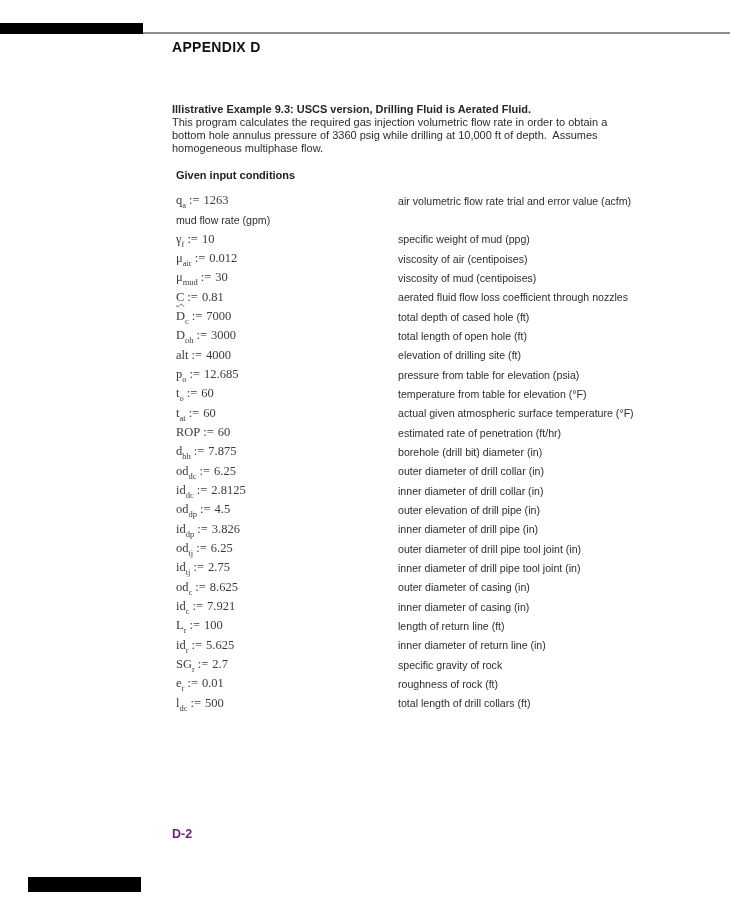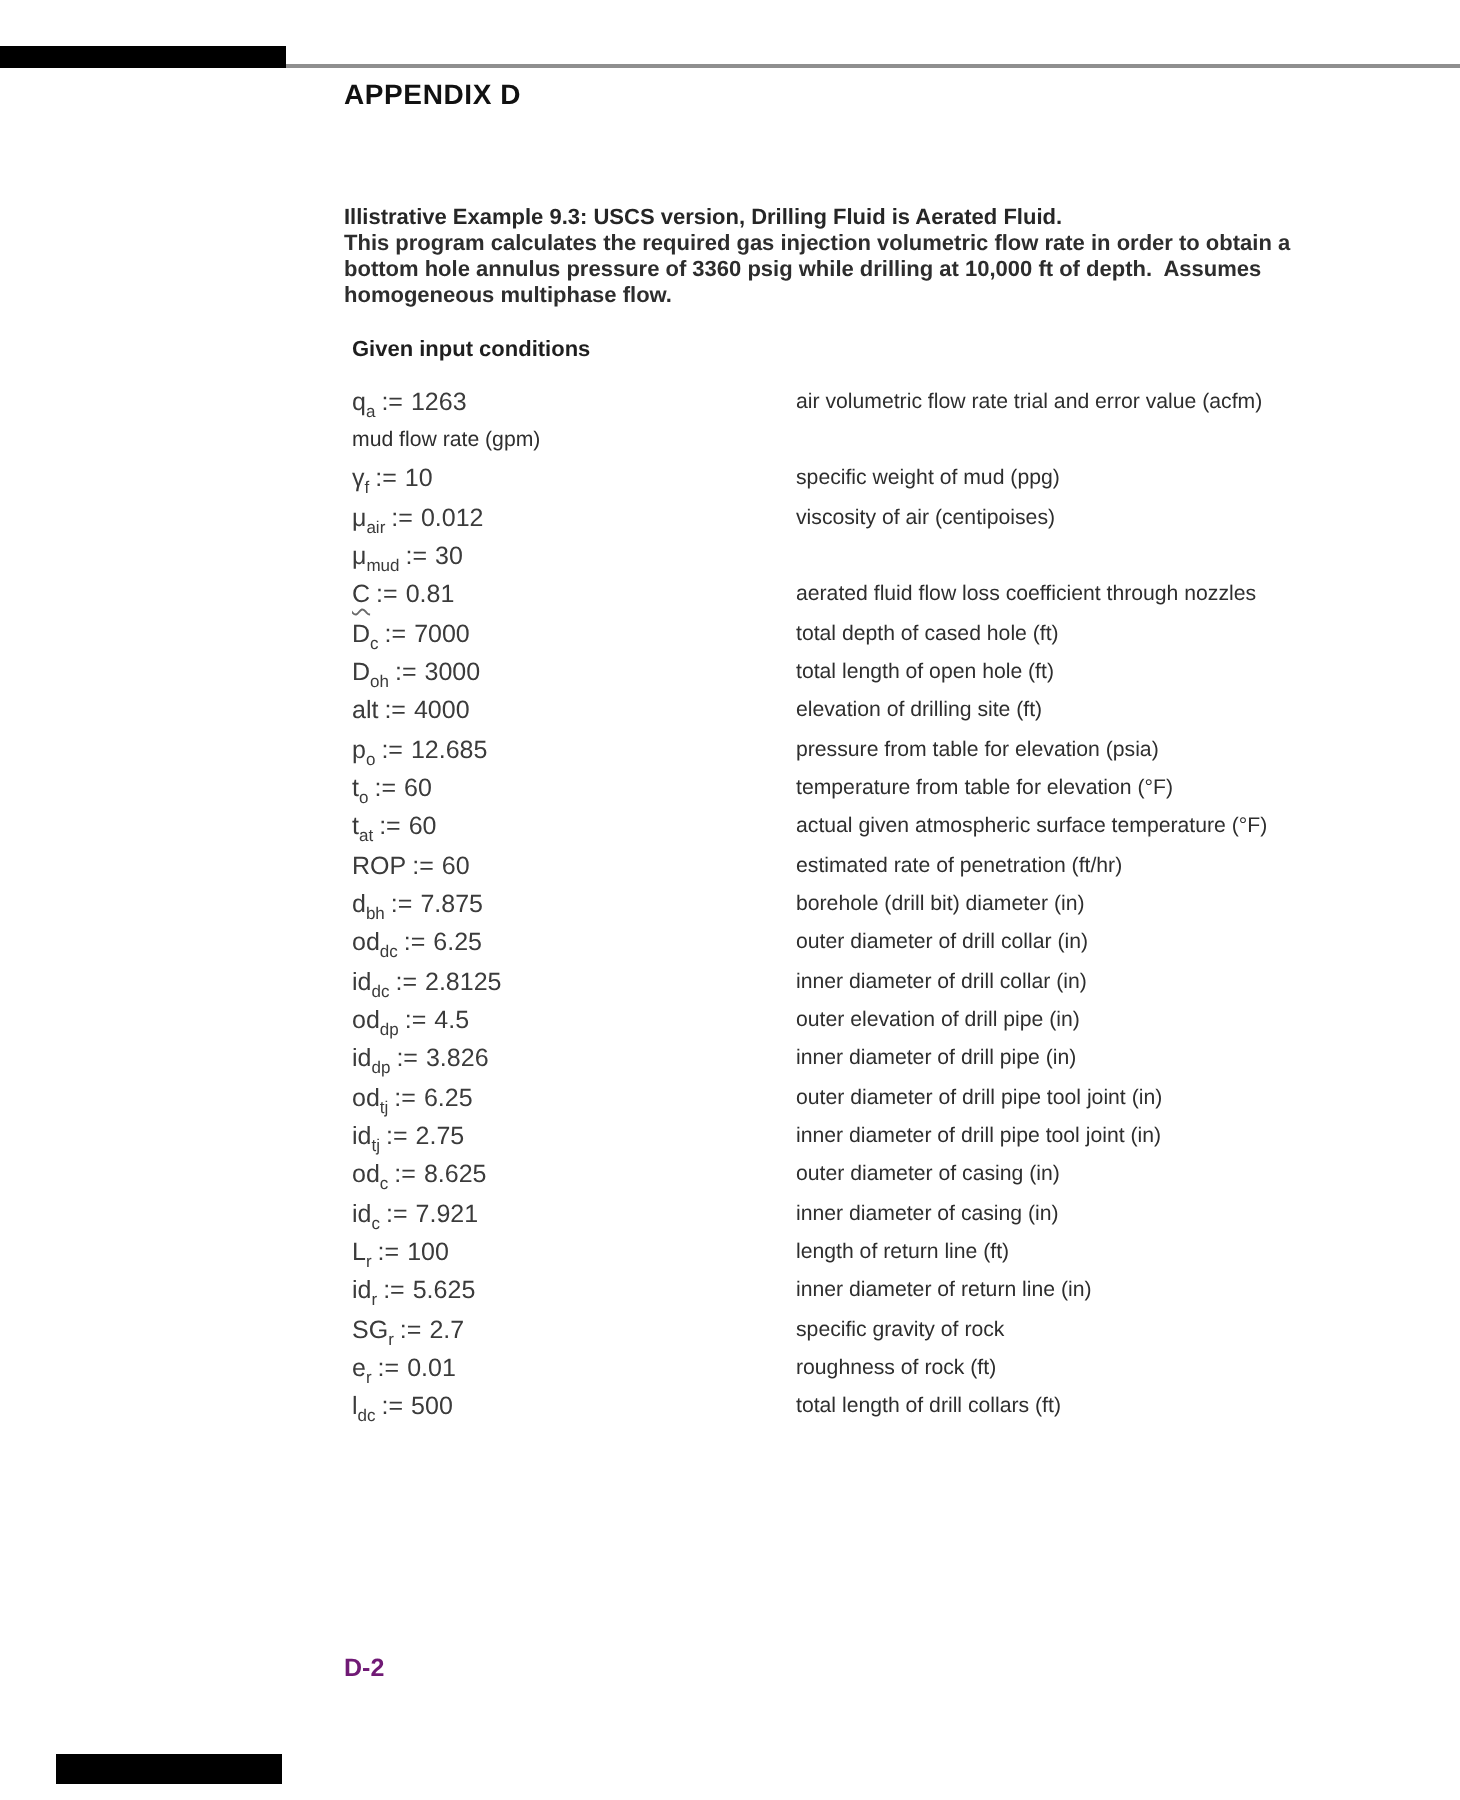--- a/index.html
+++ b/index.html
@@ -47,7 +47,6 @@
     font-size: 11px;
     line-height: 13px;
     color: #2d2d2d;
-    font-weight: bold;
   }
   .para div { white-space: pre-wrap; }
   .section-heading {

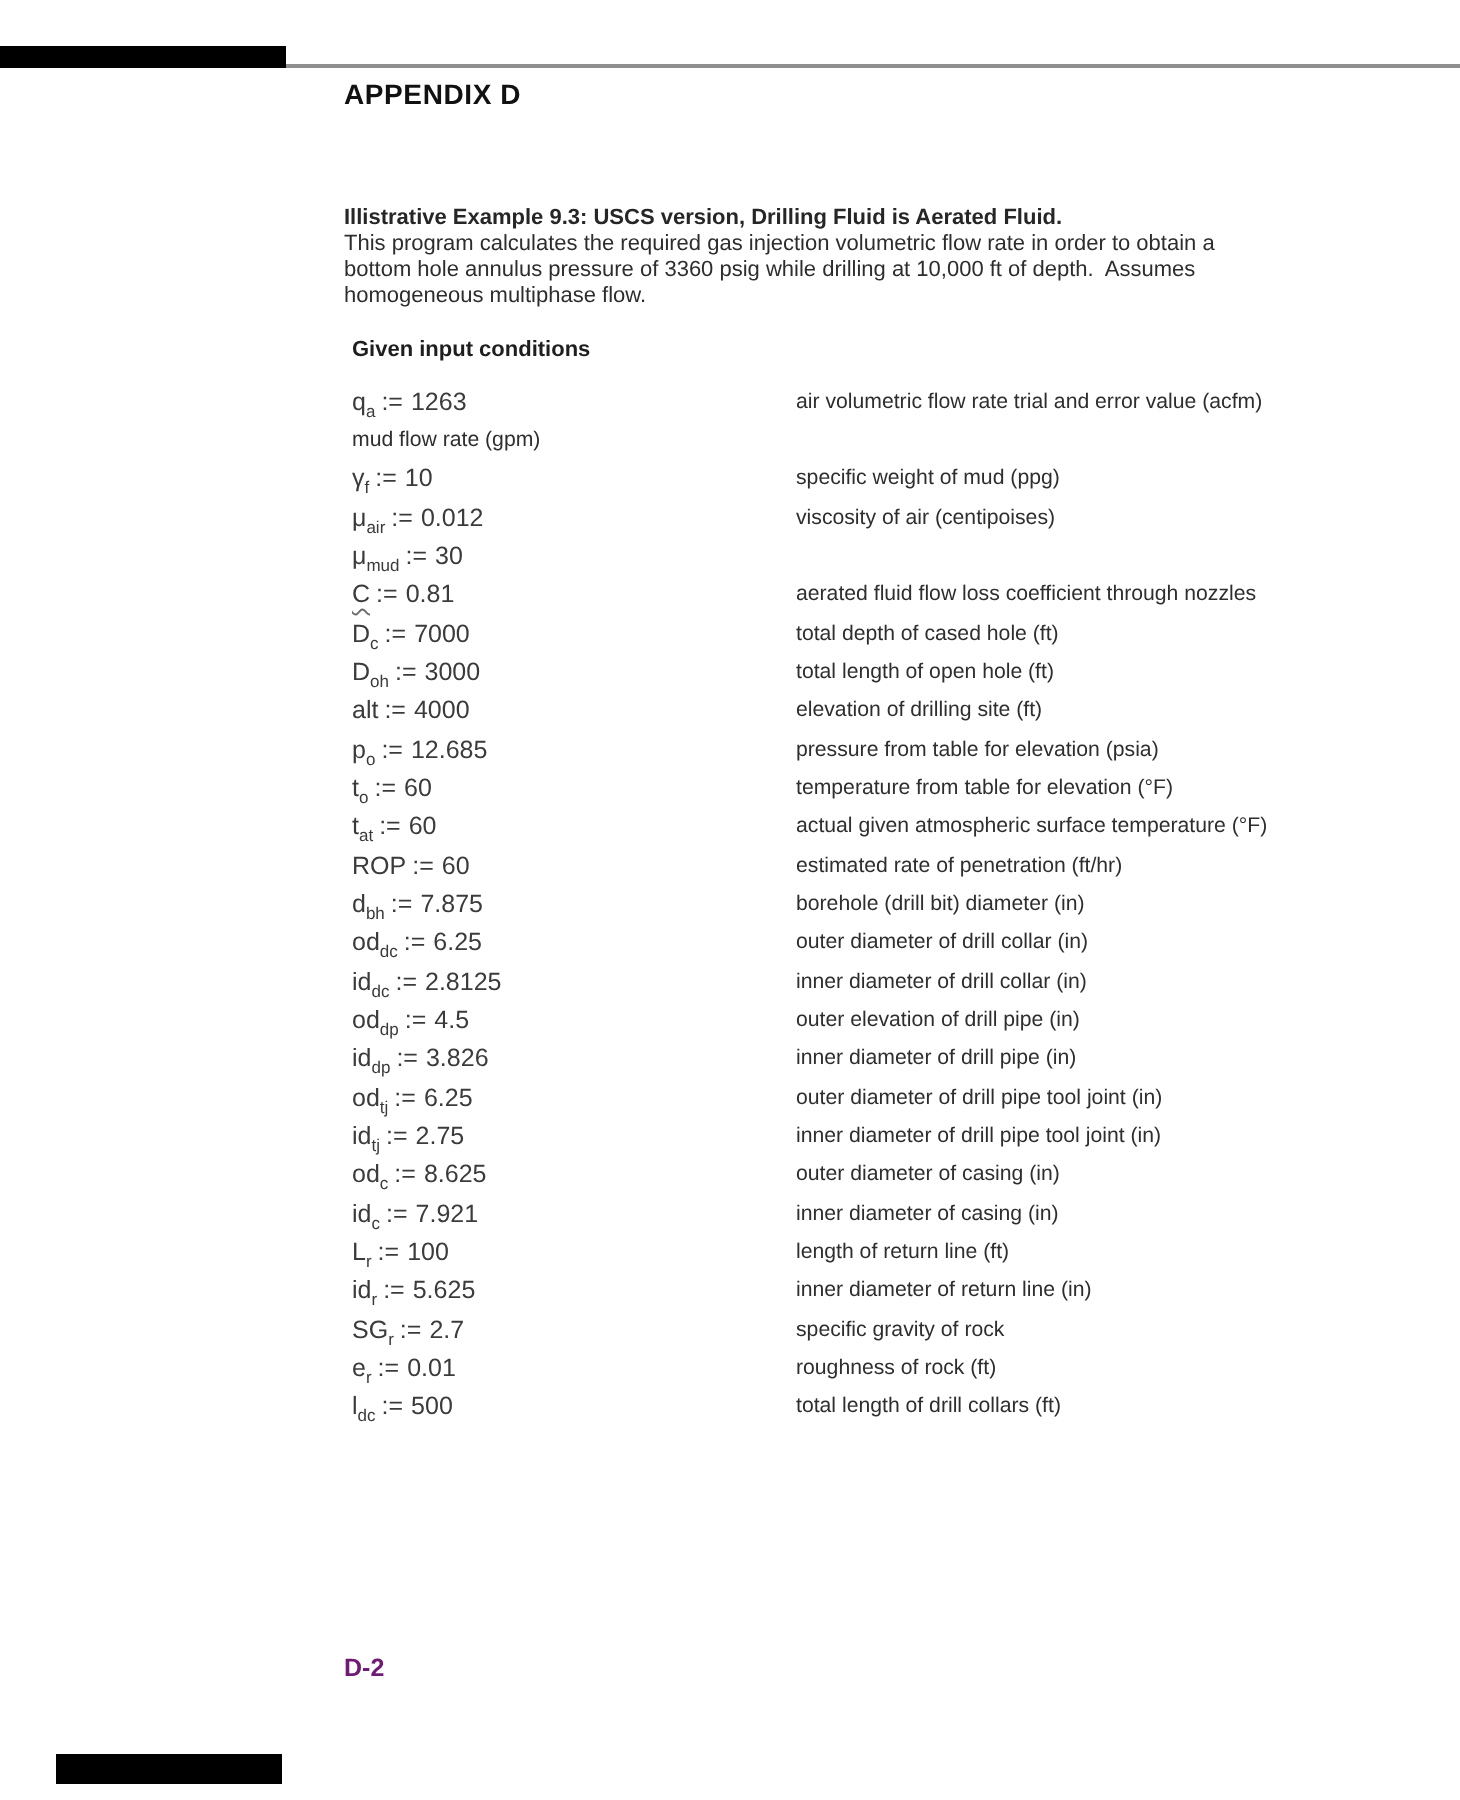--- a/index.html
+++ b/index.html
@@ -68,7 +68,7 @@
   }
   .vname {
     width: 222px;
-    font-family: Liberation Sans, sans-serif;
+    font-family: Liberation Serif, serif;
     font-size: 12.5px;
     color: #3b3b3b;
     white-space: nowrap;

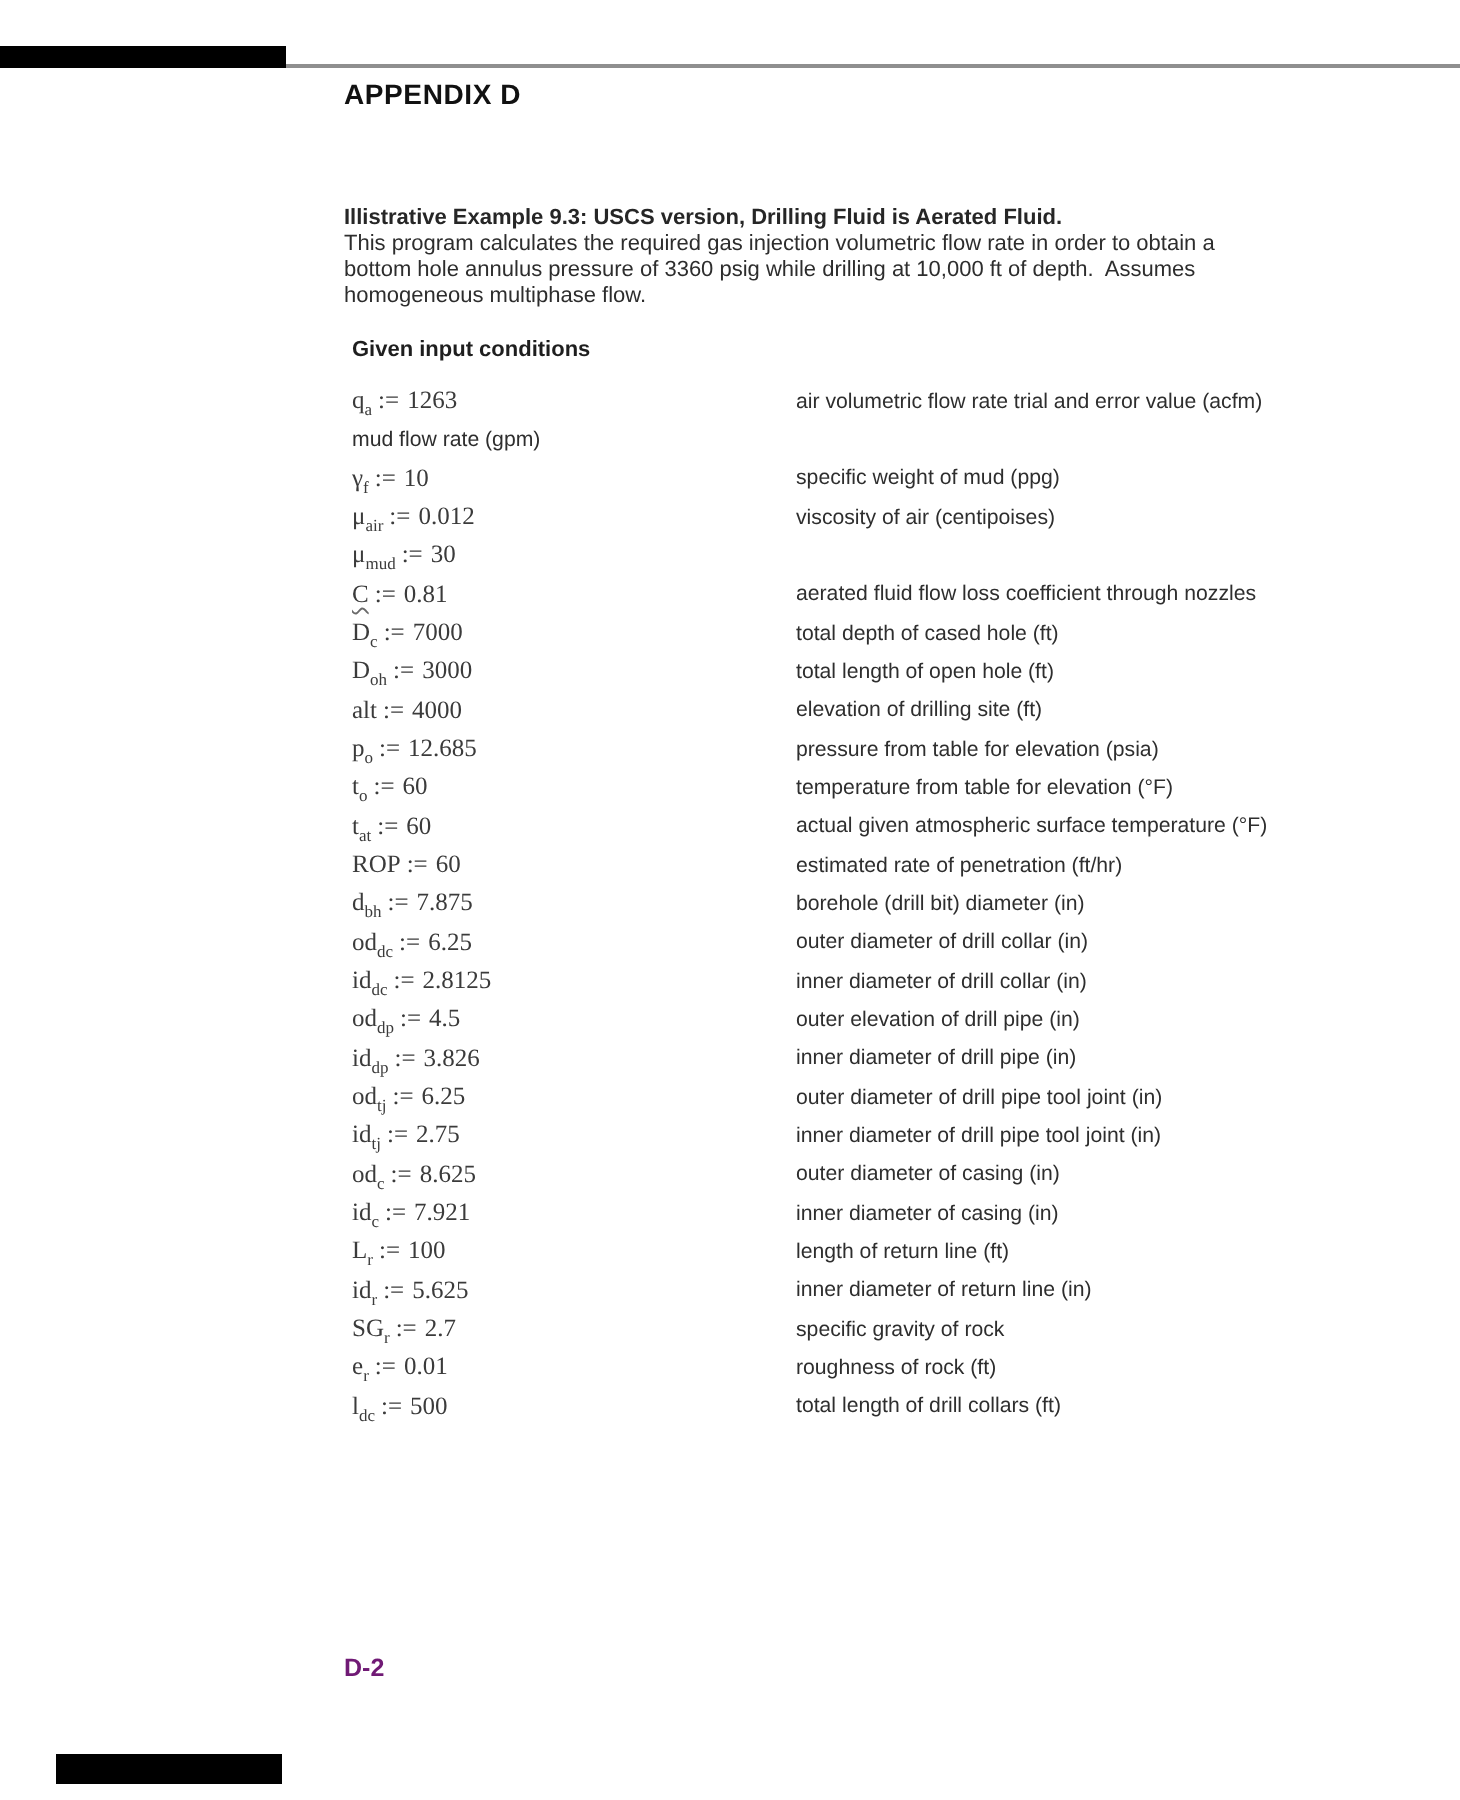--- a/index.html
+++ b/index.html
@@ -140,6 +140,7 @@
       </div>
       <div class="vrow">
         <span class="vname"><span class="vbase">μ</span><sub>mud</sub><span class="vassign">:=</span><span class="vval">30</span></span>
+        <span class="vdesc">viscosity of mud (centipoises)</span>
       </div>
       <div class="vrow">
         <span class="vname"><span class="vbase wavy">C</span><span class="vassign">:=</span><span class="vval">0.81</span></span>

